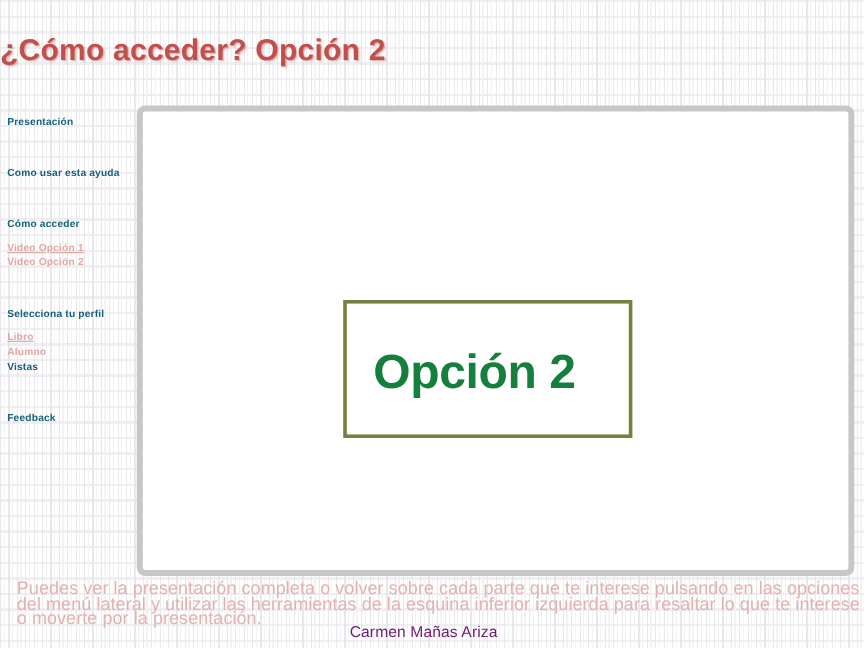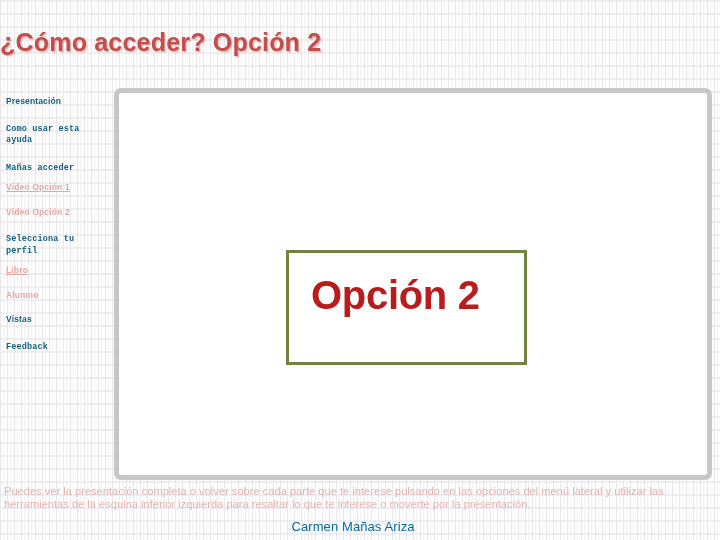--- a/index.html
+++ b/index.html
@@ -83,7 +83,7 @@
     color: #dfa8a4;
     font-weight: bold;
   }
-  .sp-md { margin-top: 16px; font-family: Liberation Mono, monospace; }
+  .sp-md { margin-top: 31px; }
   .sp-sm { margin-top: 8px; text-decoration: underline; }
   .sp-xs { margin-top: 13px; }
 

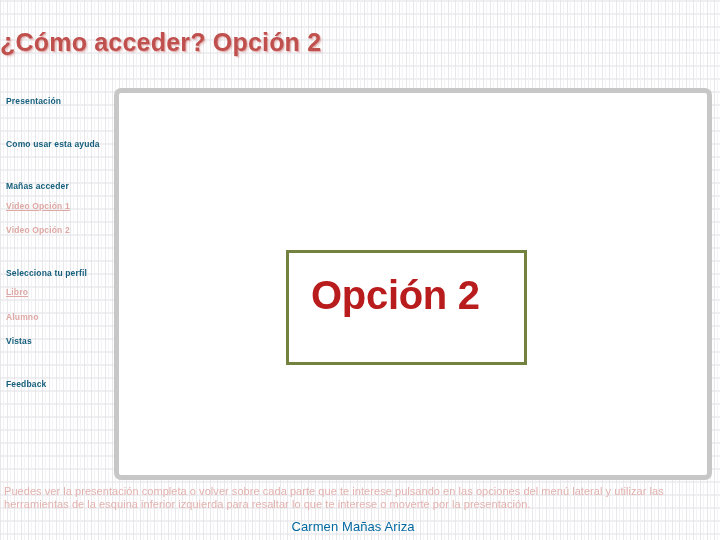--- a/index.html
+++ b/index.html
@@ -162,7 +162,7 @@
     <div class="menu-item sp-md">Como usar esta ayuda</div>
 
 
-    <div class="menu-item sp-md">Mañas acceder</div>
+    <div class="menu-item sp-md">Cómo acceder</div>
 
     <div class="menu-item sub sp-sm">Video Opción 1</div>
 

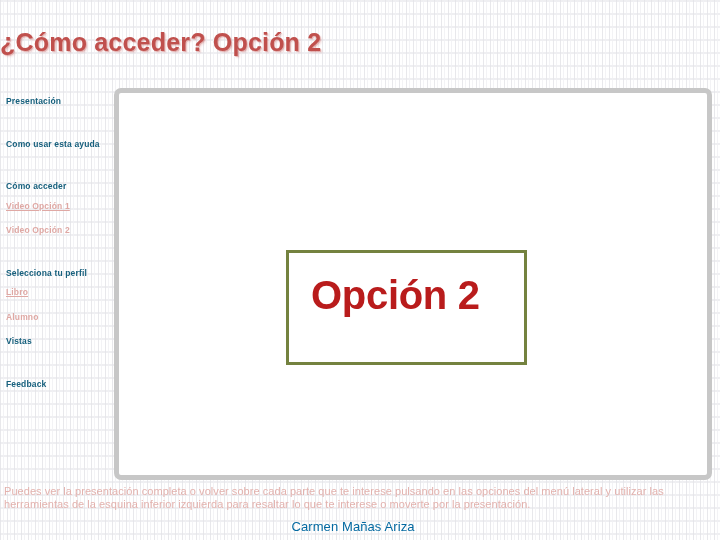--- a/index.html
+++ b/index.html
@@ -85,7 +85,7 @@
   }
   .sp-md { margin-top: 31px; }
   .sp-sm { margin-top: 8px; text-decoration: underline; }
-  .sp-xs { margin-top: 13px; }
+  .sp-xs { margin-top: 1px; }
 
   
   #content-panel {

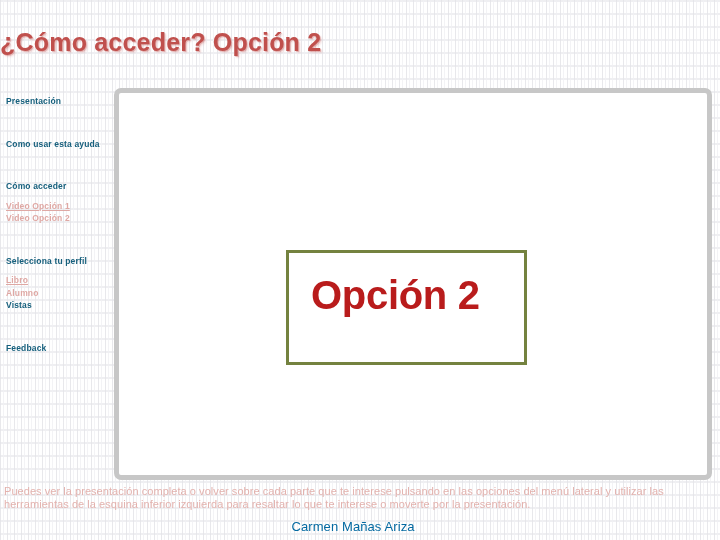--- a/index.html
+++ b/index.html
@@ -115,10 +115,10 @@
   #option-box-label {
     position: absolute;
     left: 22px;
-    top: 20px;
+    top: 35px;
     font-size: 40px;
     font-weight: bold;
-    color: #b91c1c;
+    color: #15803d;
     letter-spacing: -0.3px;
     white-space: nowrap;
   }

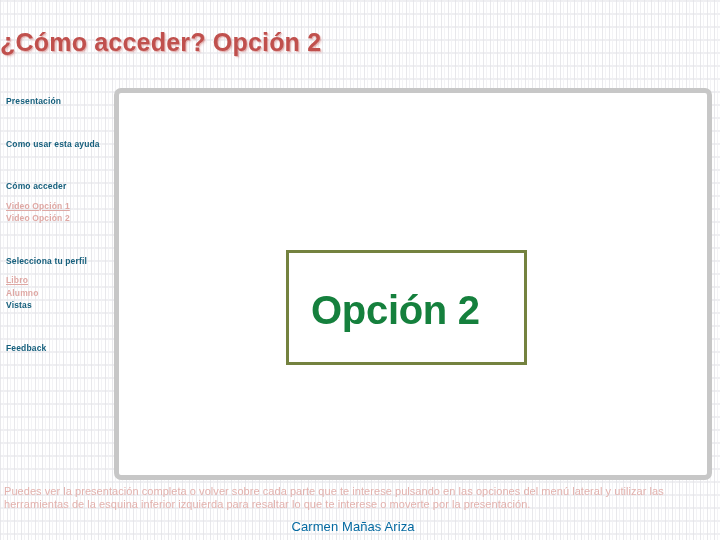--- a/index.html
+++ b/index.html
@@ -126,10 +126,10 @@
   
   #footer-note {
     position: absolute;
-    left: 4px;
+    left: 14px;
     top: 485px;
     width: 706px;
-    font-size: 11px;
+    font-size: 15px;
     line-height: 12.5px;
     color: #e3b2ae;
     letter-spacing: 0.05px;

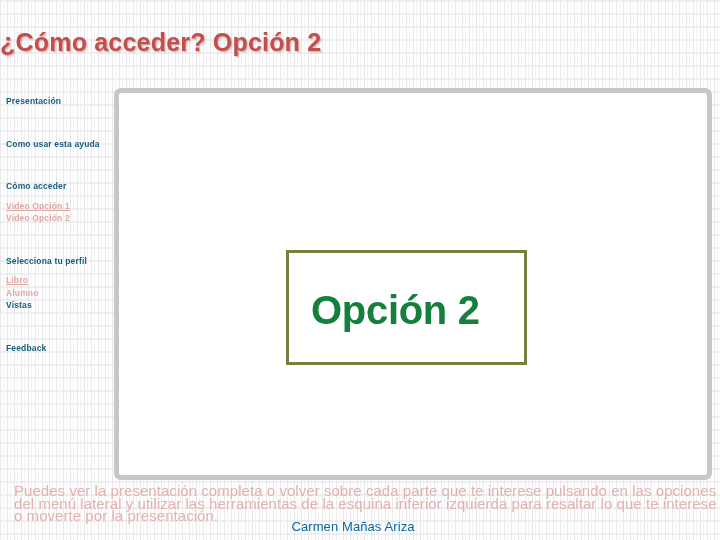--- a/index.html
+++ b/index.html
@@ -143,7 +143,7 @@
     width: 706px;
     text-align: center;
     font-size: 13px;
-    color: #0369a1;
+    color: #701a75;
     letter-spacing: 0.1px;
   }
 </style>

